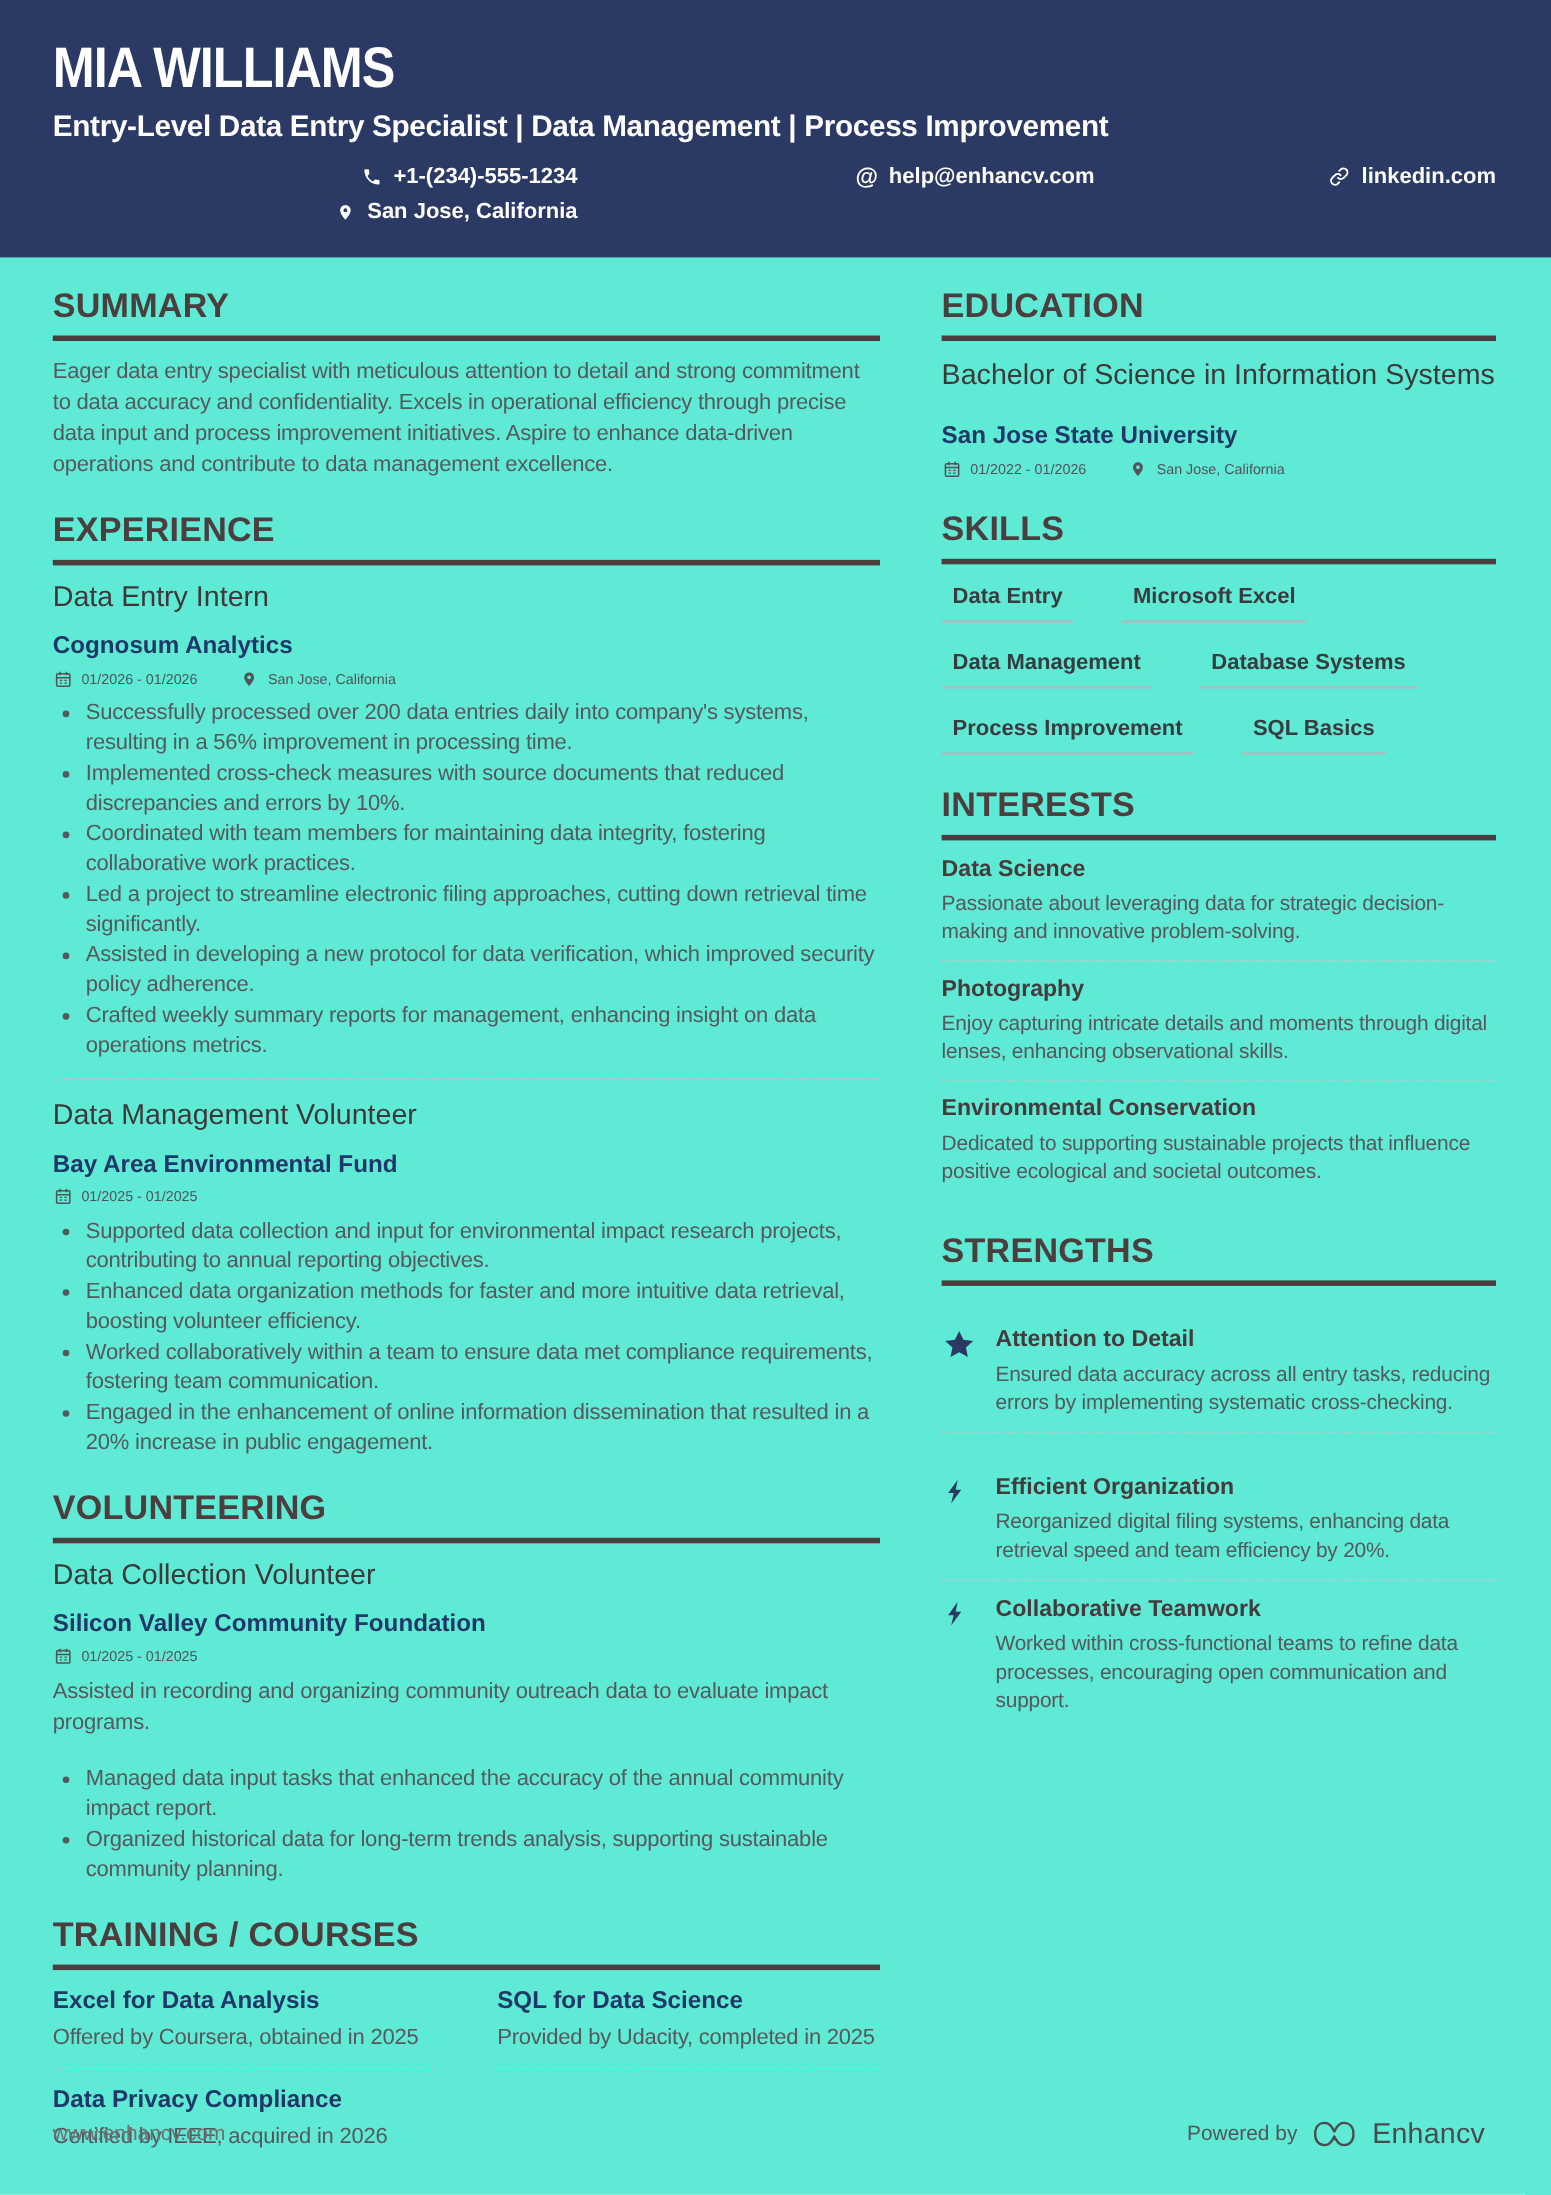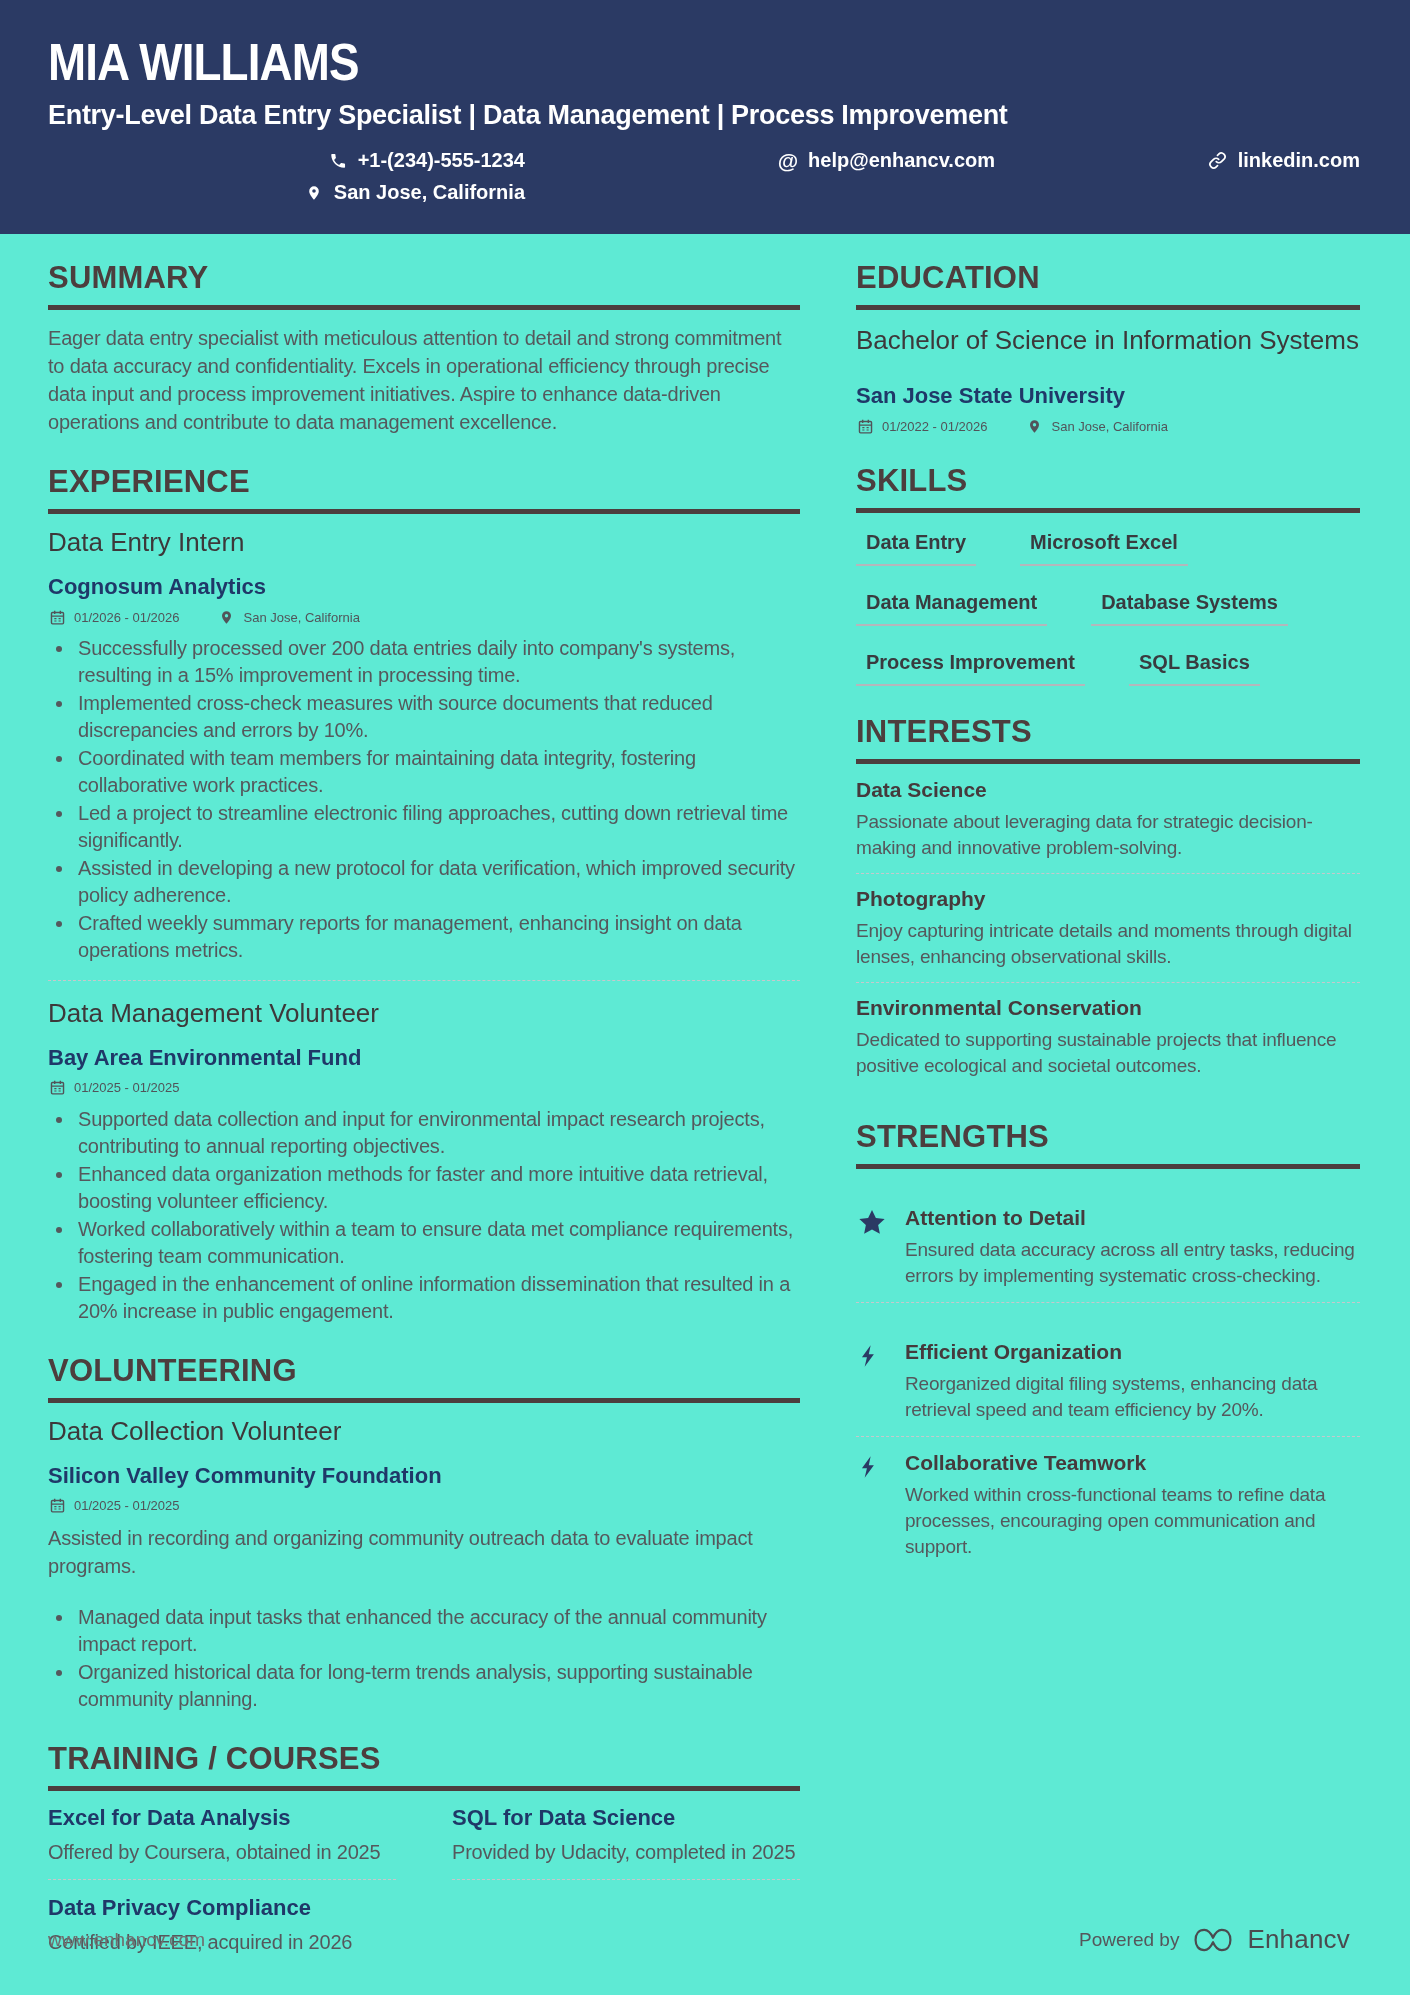--- a/index.html
+++ b/index.html
@@ -147,7 +147,7 @@
             </span>
           </div>
           <ul class="bullets">
-            <li>Successfully processed over 200 data entries daily into company's systems, resulting in a 15% improvement in processing time.</li>
+            <li>Successfully processed over 200 data entries daily into company's systems, resulting in a 56% improvement in processing time.</li>
             <li>Implemented cross-check measures with source documents that reduced discrepancies and errors by 10%.</li>
             <li>Coordinated with team members for maintaining data integrity, fostering collaborative work practices.</li>
             <li>Led a project to streamline electronic filing approaches, cutting down retrieval time significantly.</li>

